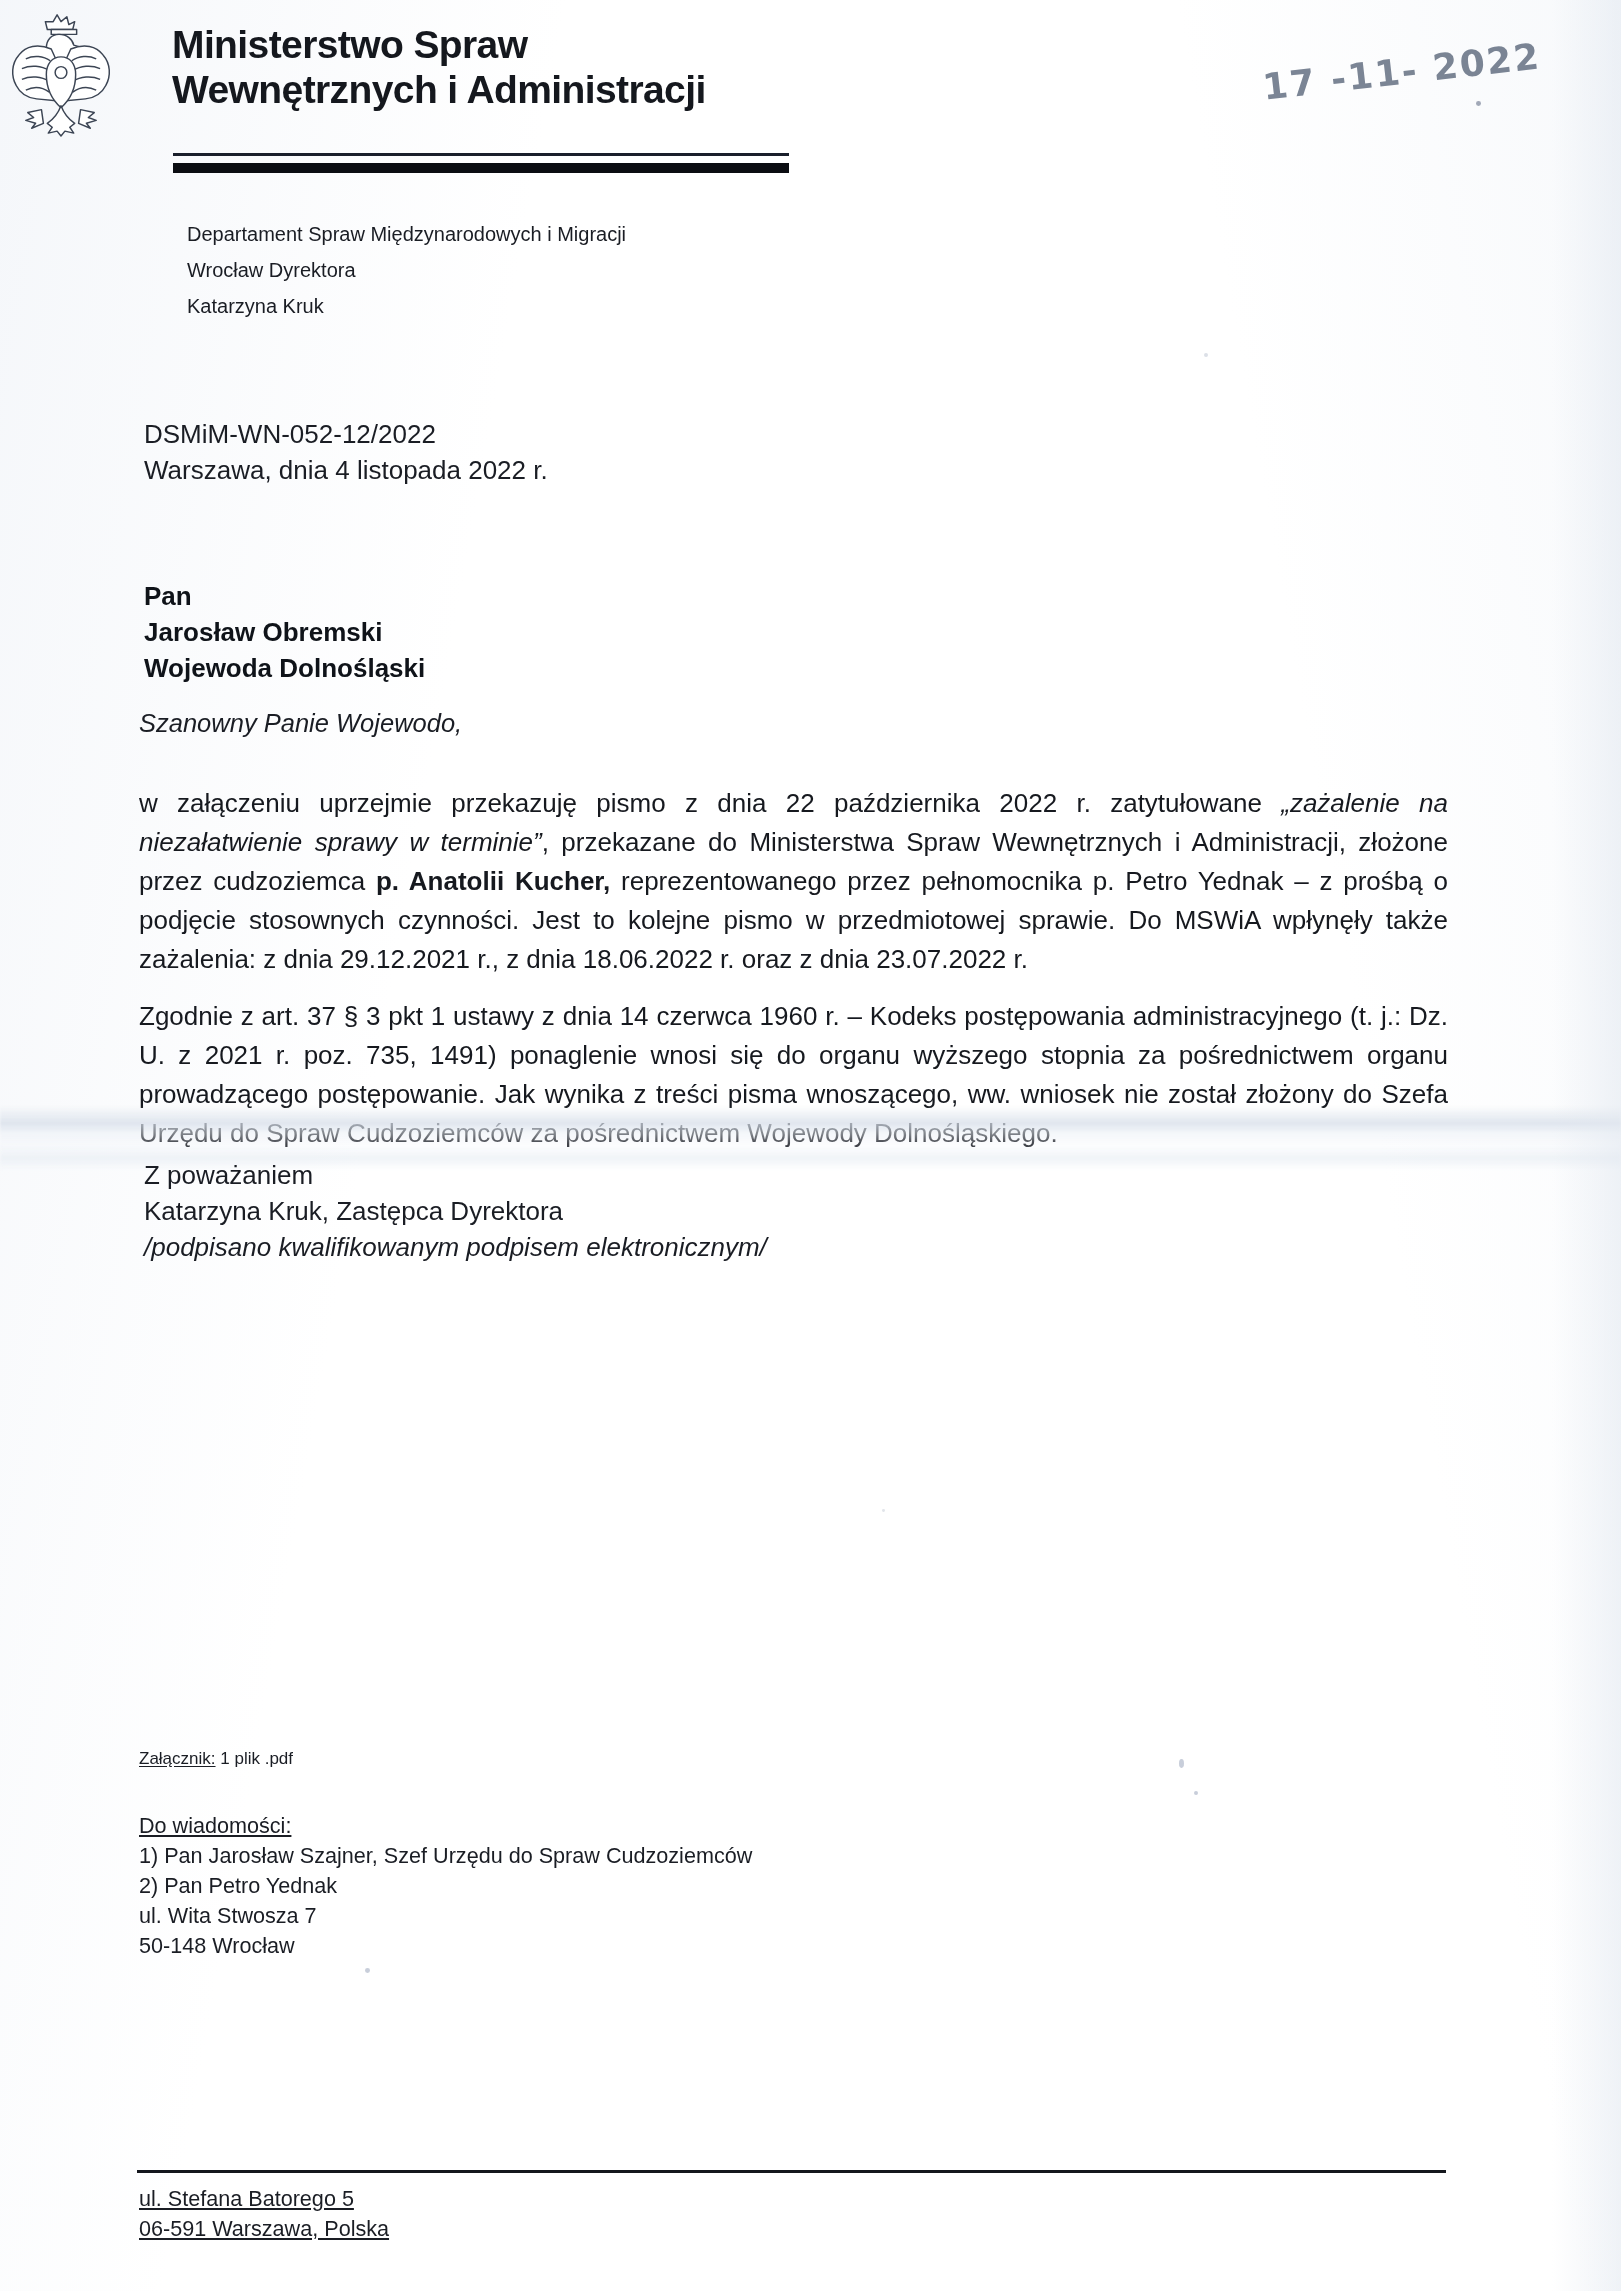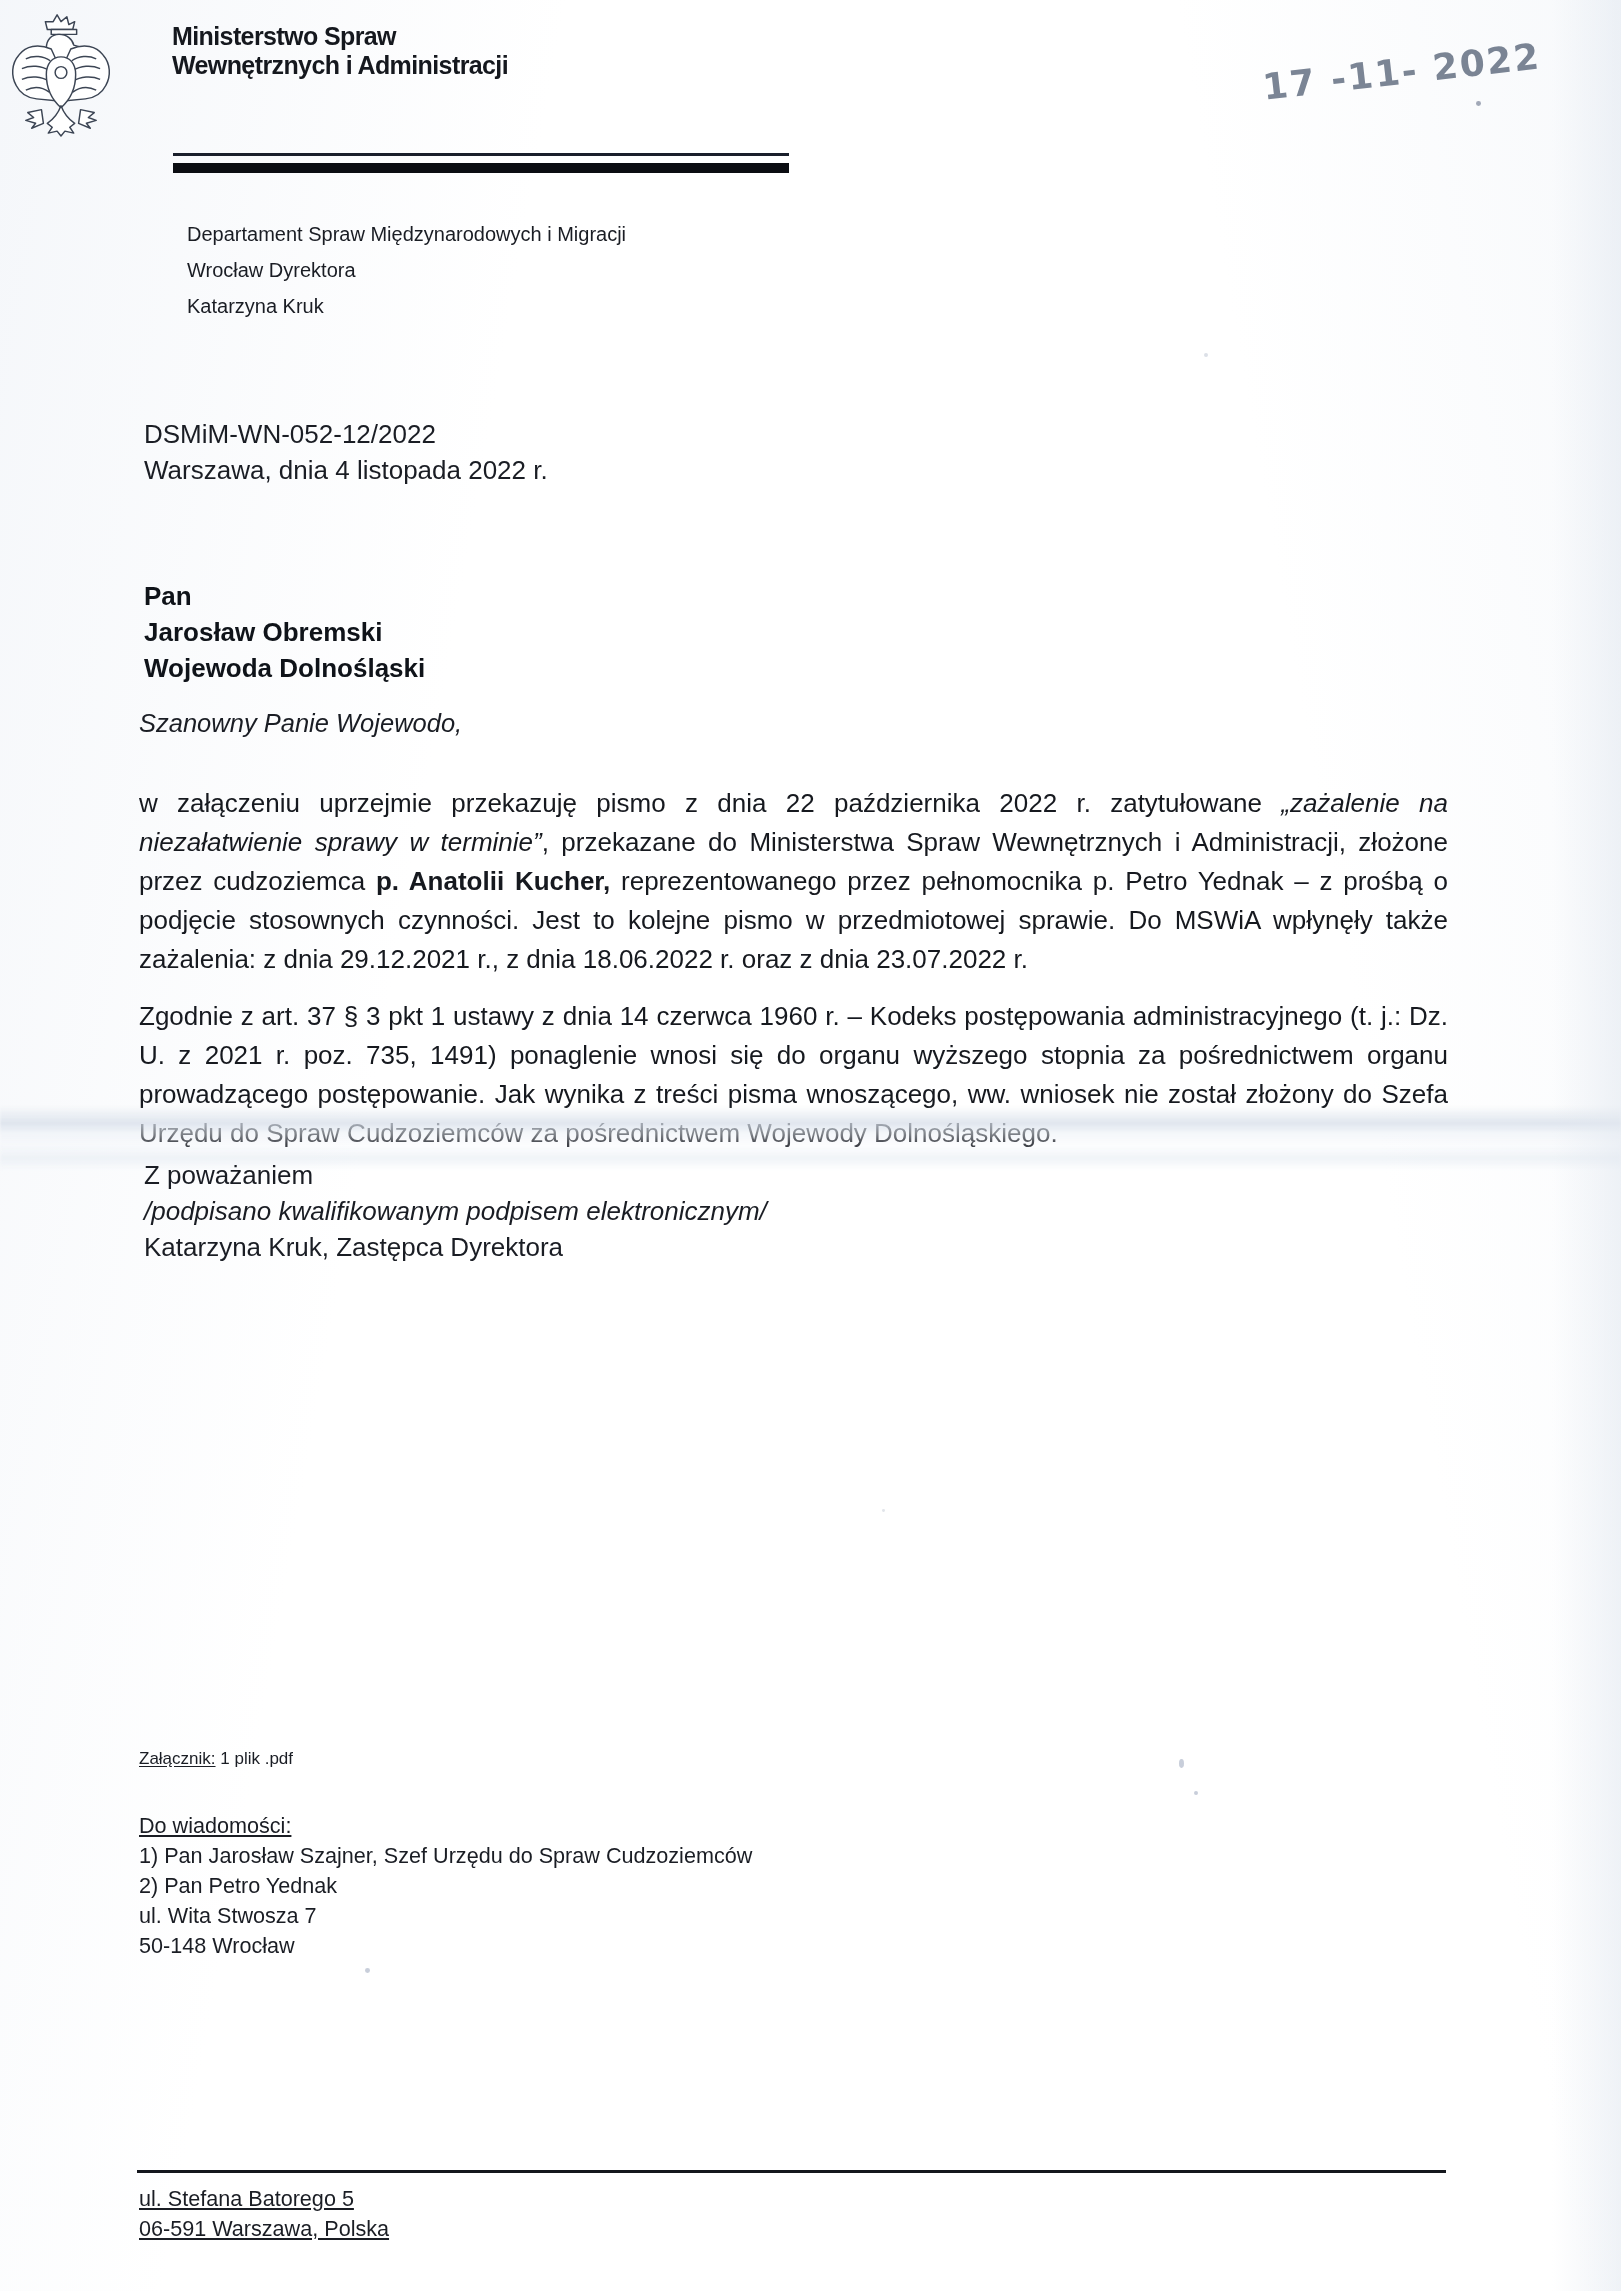--- a/index.html
+++ b/index.html
@@ -92,7 +92,7 @@
     left: 172px;
     top: 21.6px;
     width: 647px;
-    font-size: 25px;
+    font-size: 39px;
     line-height: 1.17;
     font-weight: 700;
     letter-spacing: -0.6px;

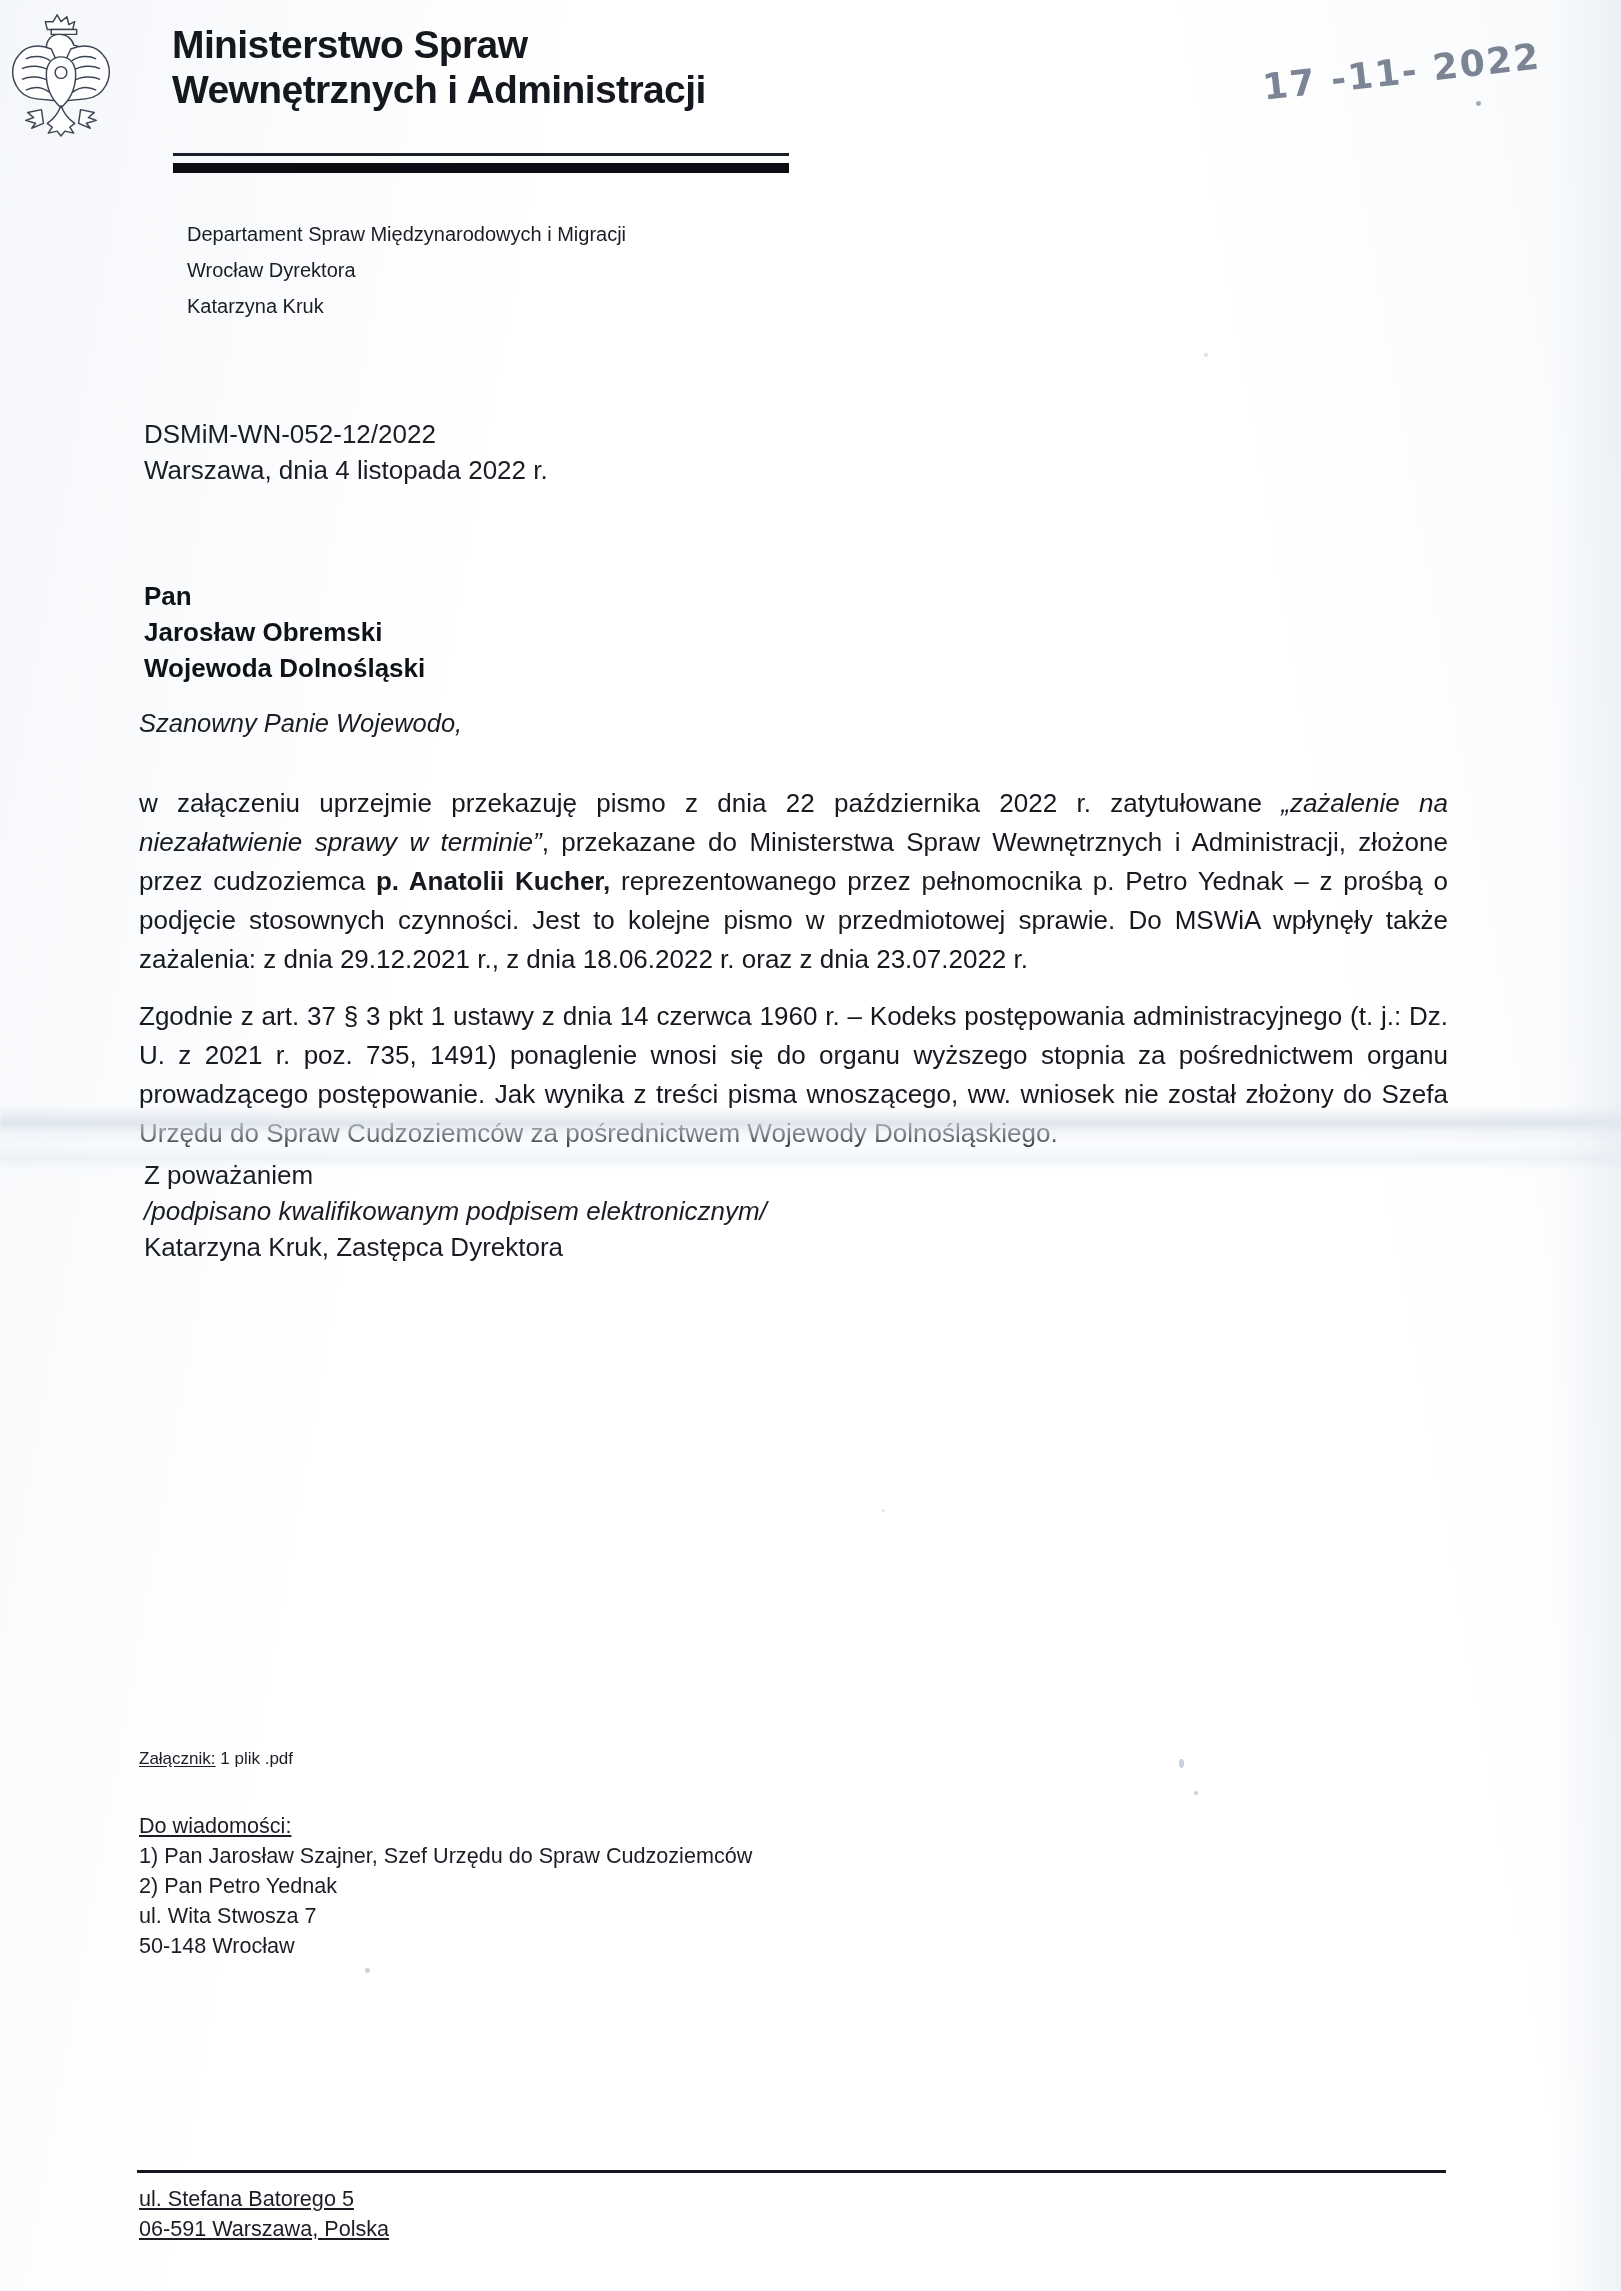--- a/index.html
+++ b/index.html
@@ -318,8 +318,8 @@
 
   <div class="blk closing">
     <span class="ln">Z poważaniem</span>
+    <span class="ln">Katarzyna Kruk, Zastępca Dyrektora</span>
     <span class="ln it">/podpisano kwalifikowanym podpisem elektronicznym/</span>
-    <span class="ln">Katarzyna Kruk, Zastępca Dyrektora</span>
   </div>
 
   <div class="blk attachments">

